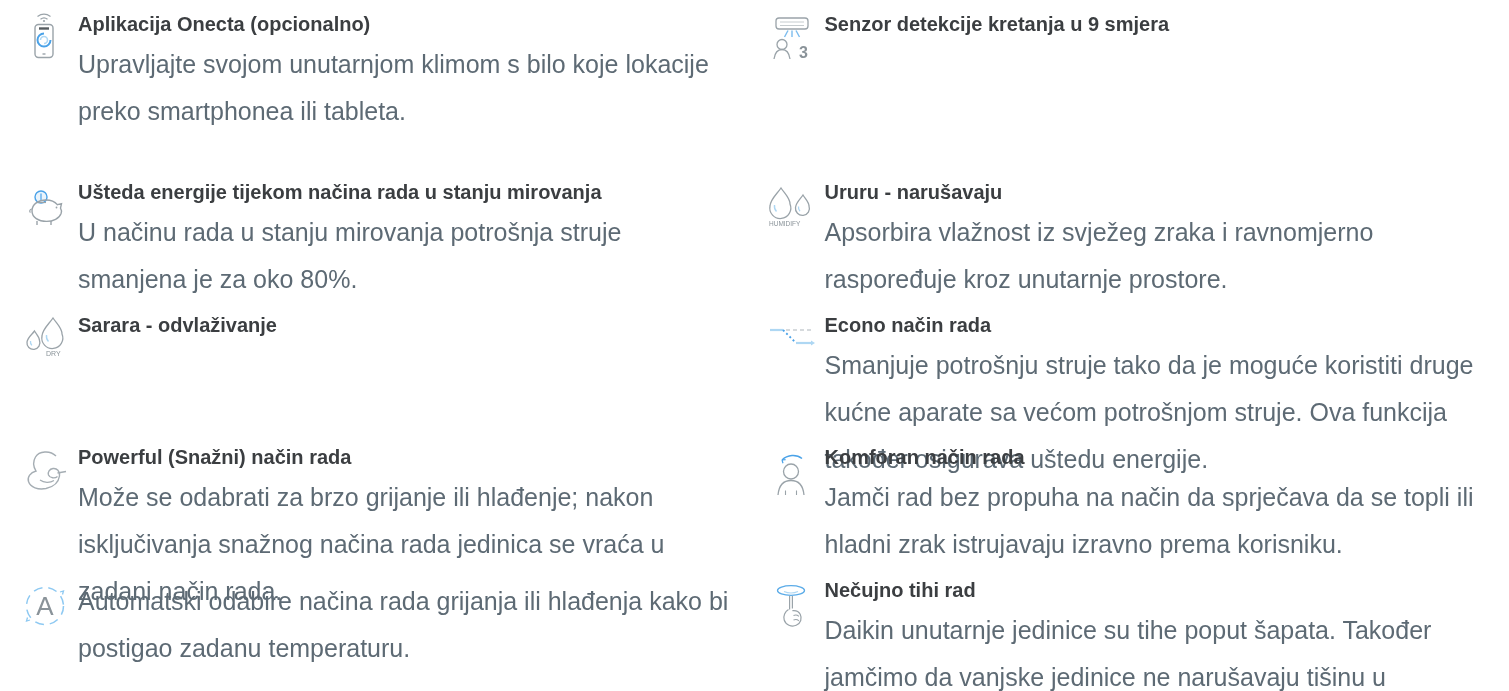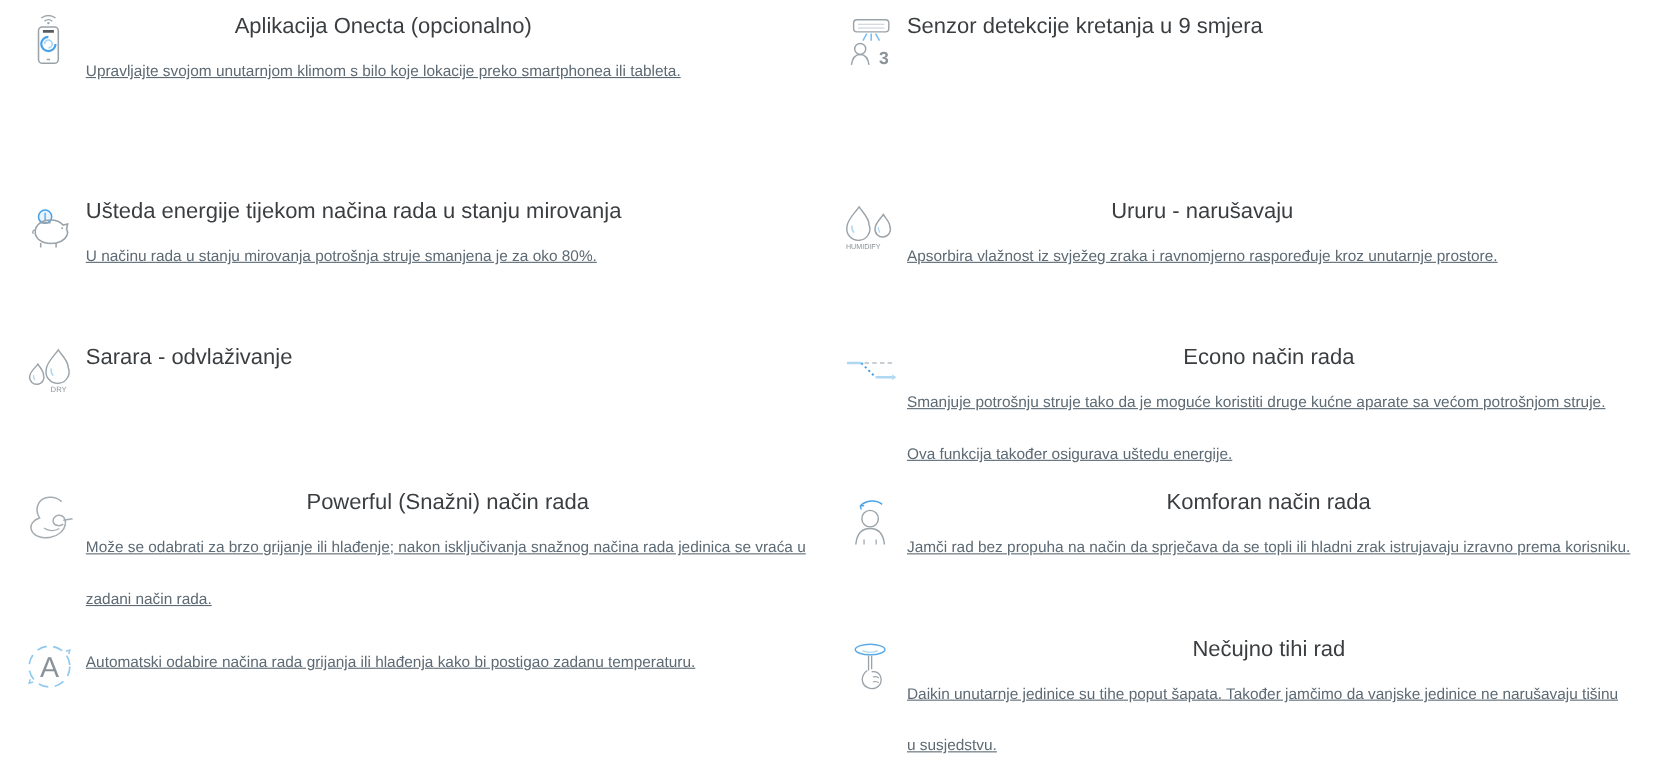--- a/index.html
+++ b/index.html
@@ -39,9 +39,8 @@
     margin:0 0 4px 0;
     font-size:20px;
     line-height:25px;
-    font-weight:400;
+    font-weight:700;
     color:var(--title);
-    text-align:center;
   }
   .text p{
     margin:0;

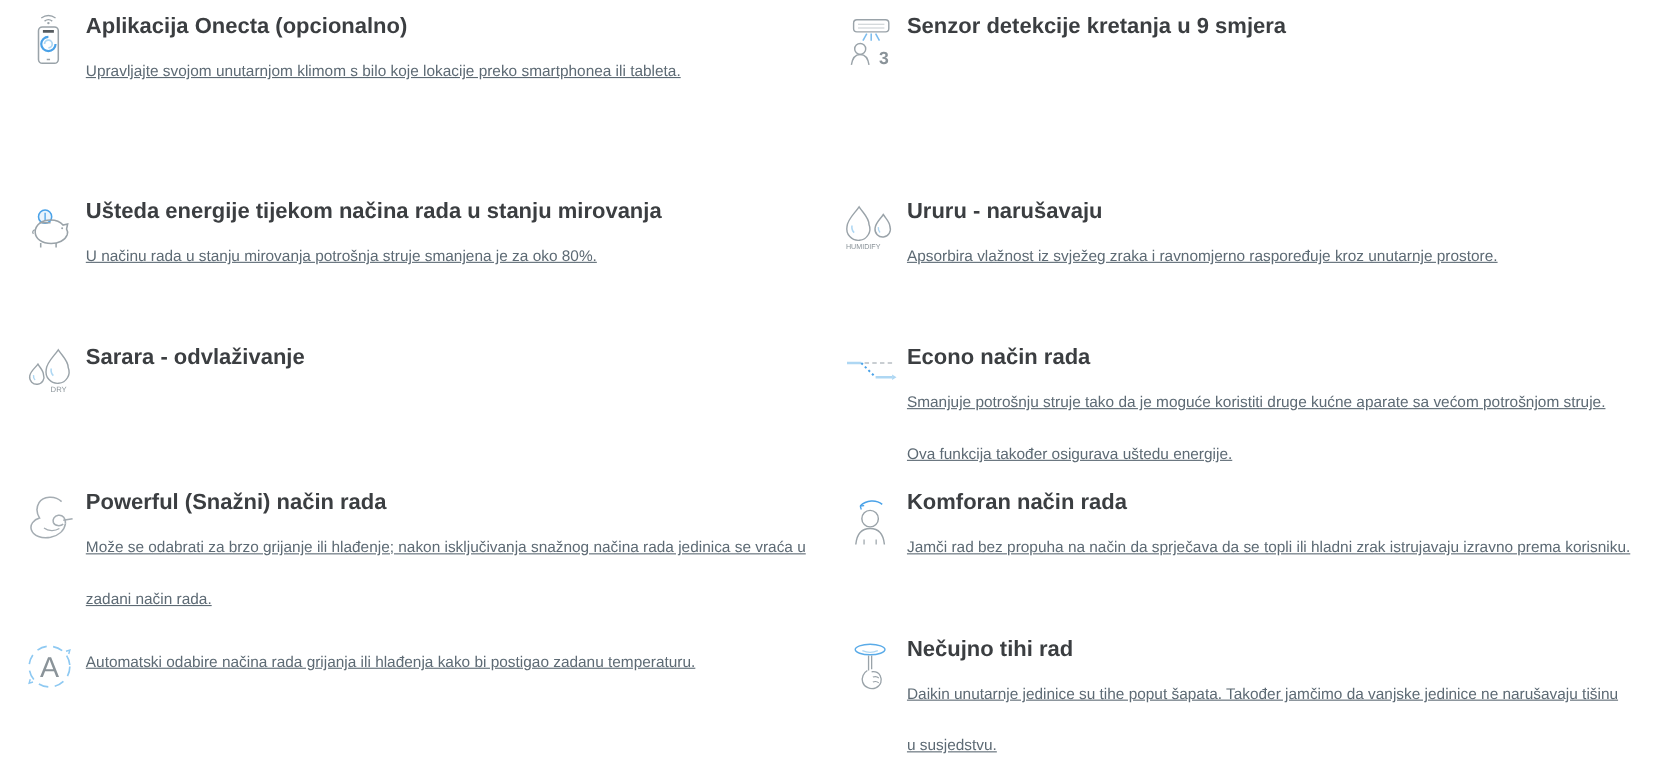--- a/index.html
+++ b/index.html
@@ -44,11 +44,10 @@
   }
   .text p{
     margin:0;
-    font-size:14px;
+    font-size:25px;
     line-height:47px;
     color:var(--body);
     max-width:658px;
-    text-decoration:underline;
   }
   .icn-label{
     font-family:"Liberation Sans", sans-serif;

